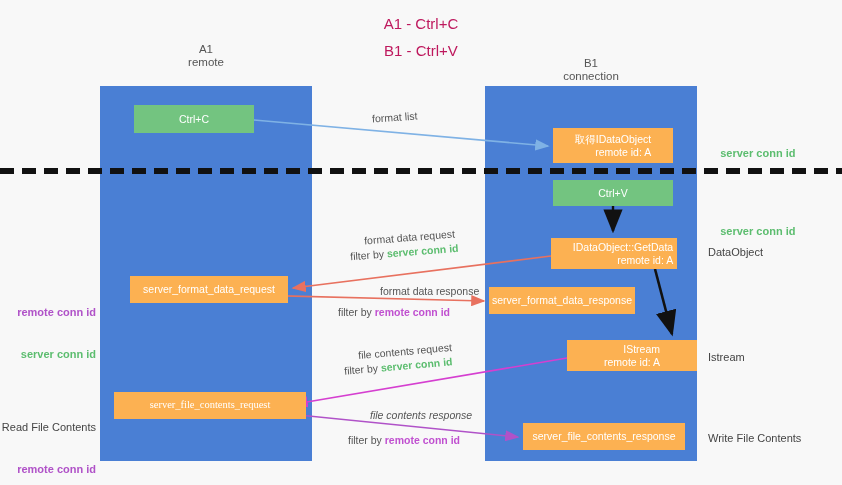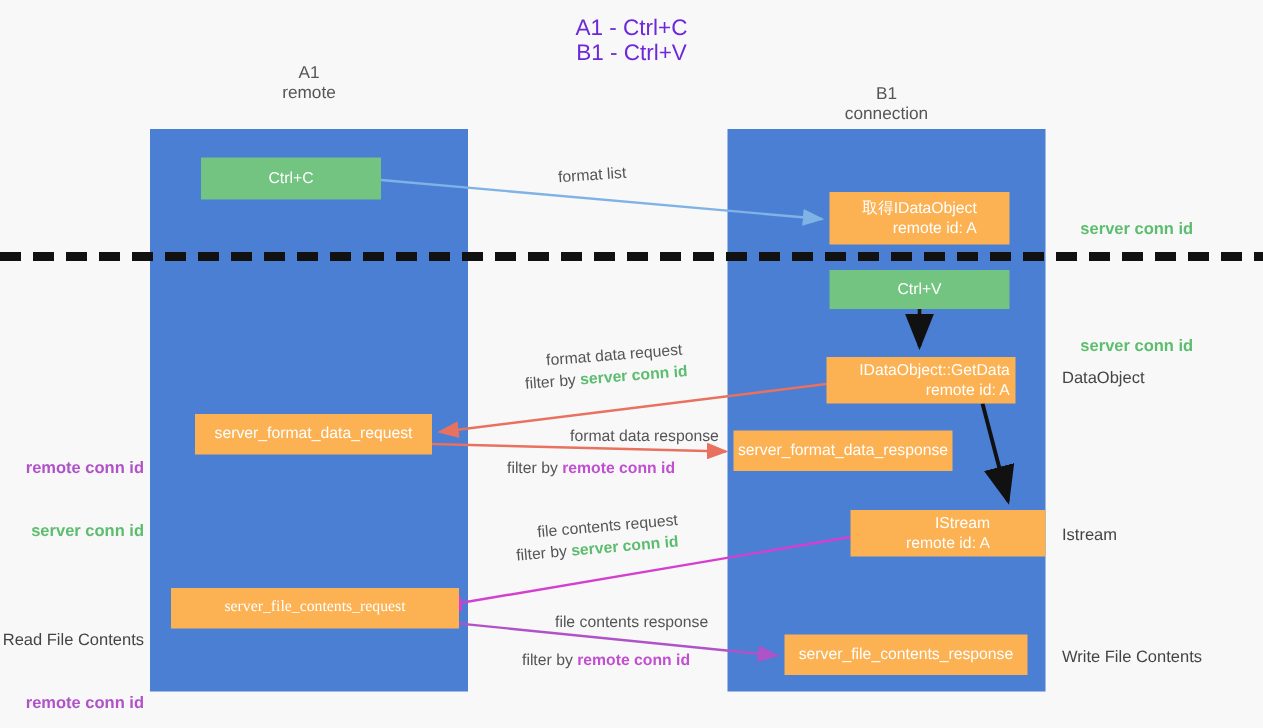--- a/index.html
+++ b/index.html
@@ -17,7 +17,7 @@
   .title{
     position:absolute;left:0;right:0;top:10px;
     text-align:center;
-    font-size:15px;line-height:17px;color:#6d28d9;
+    font-size:15px;line-height:27px;color:#be185d;
     white-space:pre;
   }
 

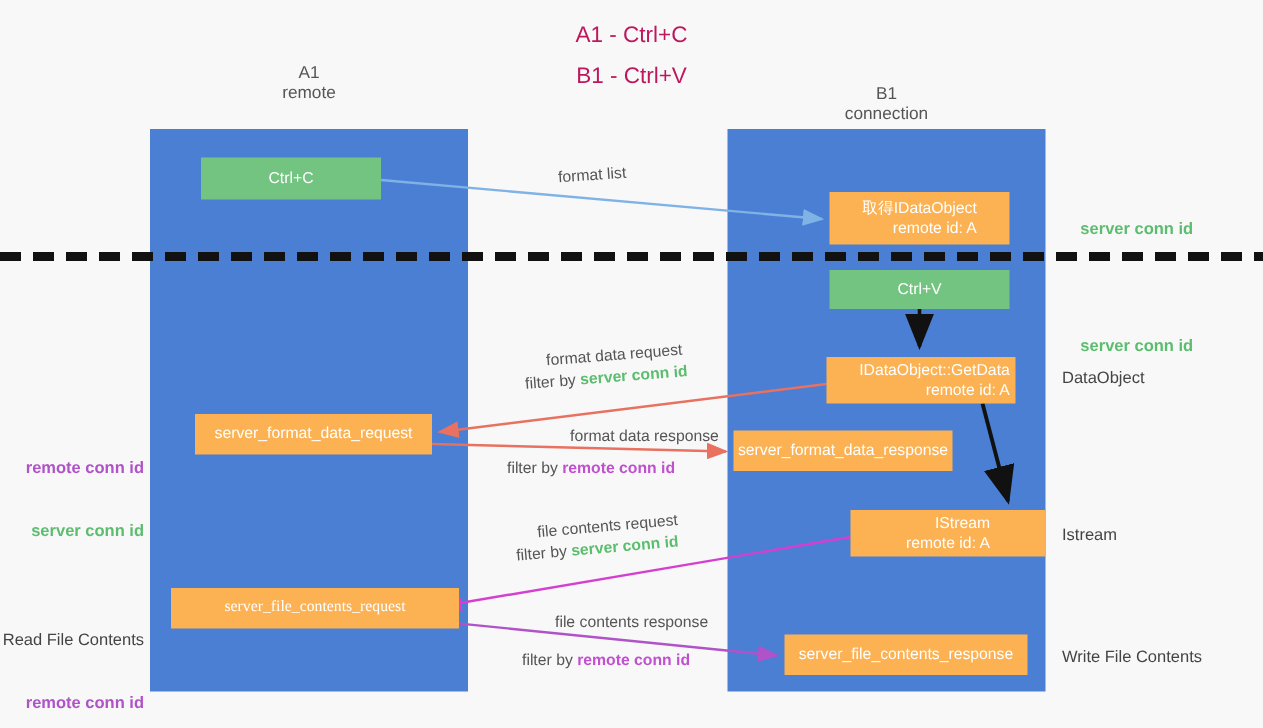--- a/index.html
+++ b/index.html
@@ -96,7 +96,7 @@
   .el-fdresp2{left:338px;top:305px;}
   .el-fcreq{left:358px;top:344px;transform:rotate(-5deg);}
   .el-fcreq2{left:344px;top:359px;transform:rotate(-5deg);}
-  .el-fcresp{left:370px;top:408px;}
+  .el-fcresp{left:370px;top:408px;font-style:italic;}
   .el-fcresp2{left:348px;top:433px;}
 
   svg.wires{position:absolute;left:0;top:0;width:842px;height:485px;z-index:5;pointer-events:none;}

